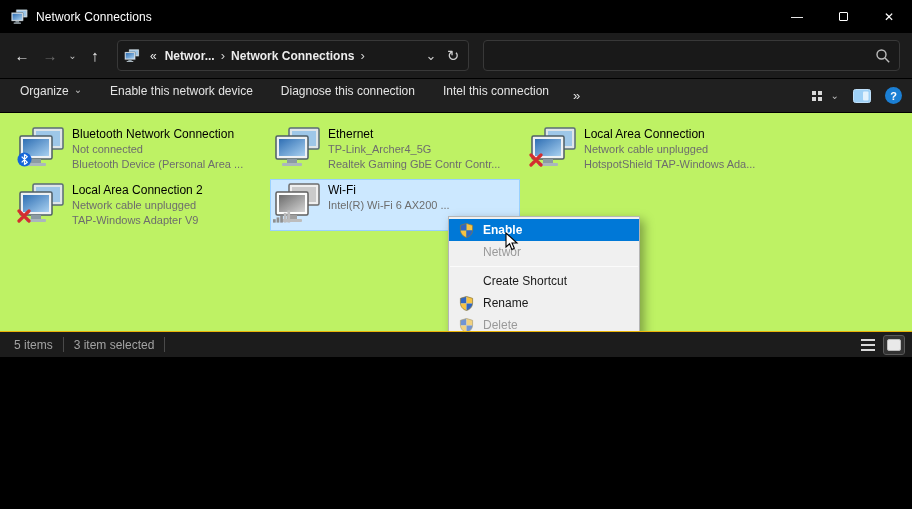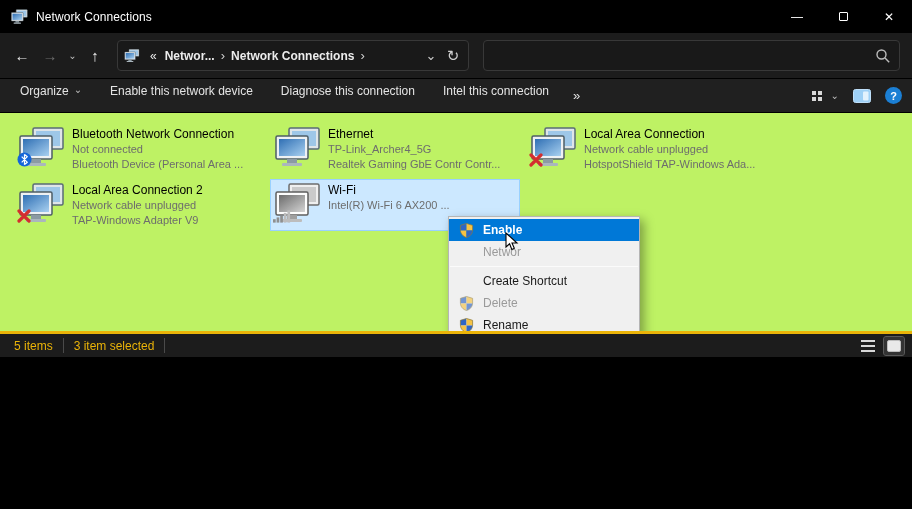--- a/index.html
+++ b/index.html
@@ -309,6 +309,14 @@
         <span class="mi-ico"></span>
         <span>Create Shortcut</span>
       </div>
+      <div class="menu-item">
+        <span class="mi-ico">
+            <svg width="15" height="15" viewBox="0 0 16 16">
+              <use href="#shield"></use>
+            </svg>
+          </span>
+        <span>Rename</span>
+      </div>
       <div class="menu-item dis">
         <span class="mi-ico">
             <svg width="15" height="15" viewBox="0 0 16 16">
@@ -316,14 +324,6 @@
             </svg>
           </span>
         <span>Delete</span>
-      </div>
-      <div class="menu-item">
-        <span class="mi-ico">
-            <svg width="15" height="15" viewBox="0 0 16 16">
-              <use href="#shield"></use>
-            </svg>
-          </span>
-        <span>Rename</span>
       </div>
       <div class="menu-sep"></div>
       <div class="menu-item">

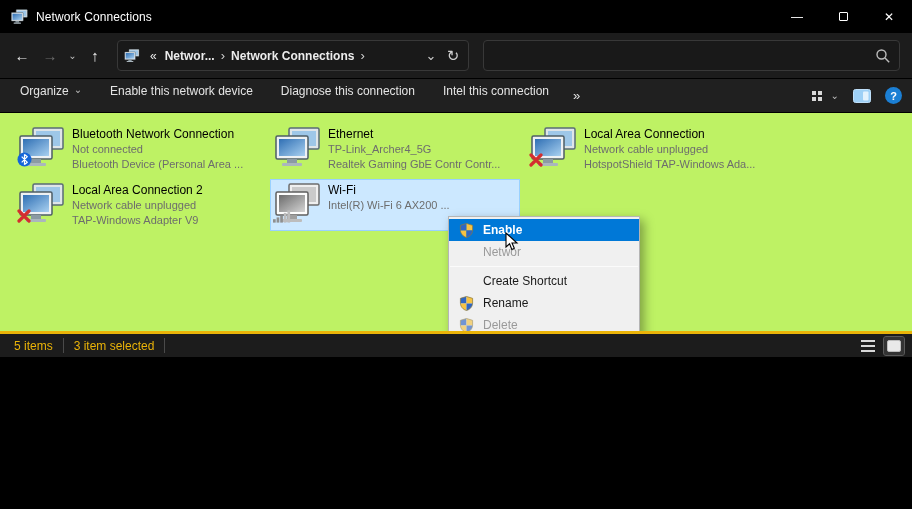--- a/index.html
+++ b/index.html
@@ -64,7 +64,7 @@
   .cursor{position:absolute;left:505px;top:119px;z-index:9}
 
   
-  .statusbar{flex:0 0 26px;background:#1c1c1c;color:#eab308;display:flex;align-items:center;font-size:12px;padding:0 8px 0 14px;border-top:3px solid #eab308}
+  .statusbar{flex:0 0 26px;background:#1c1c1c;color:#a3a3a3;display:flex;align-items:center;font-size:12px;padding:0 8px 0 14px;border-top:1px solid #eab308}
   .sb-div{width:1px;height:15px;background:#4a4a4a;margin:0 10px}
   .sb-right{margin-left:auto;display:flex;align-items:center;gap:6px}
   .sb-view{width:20px;height:18px;display:flex;align-items:center;justify-content:center;border-radius:2px}

